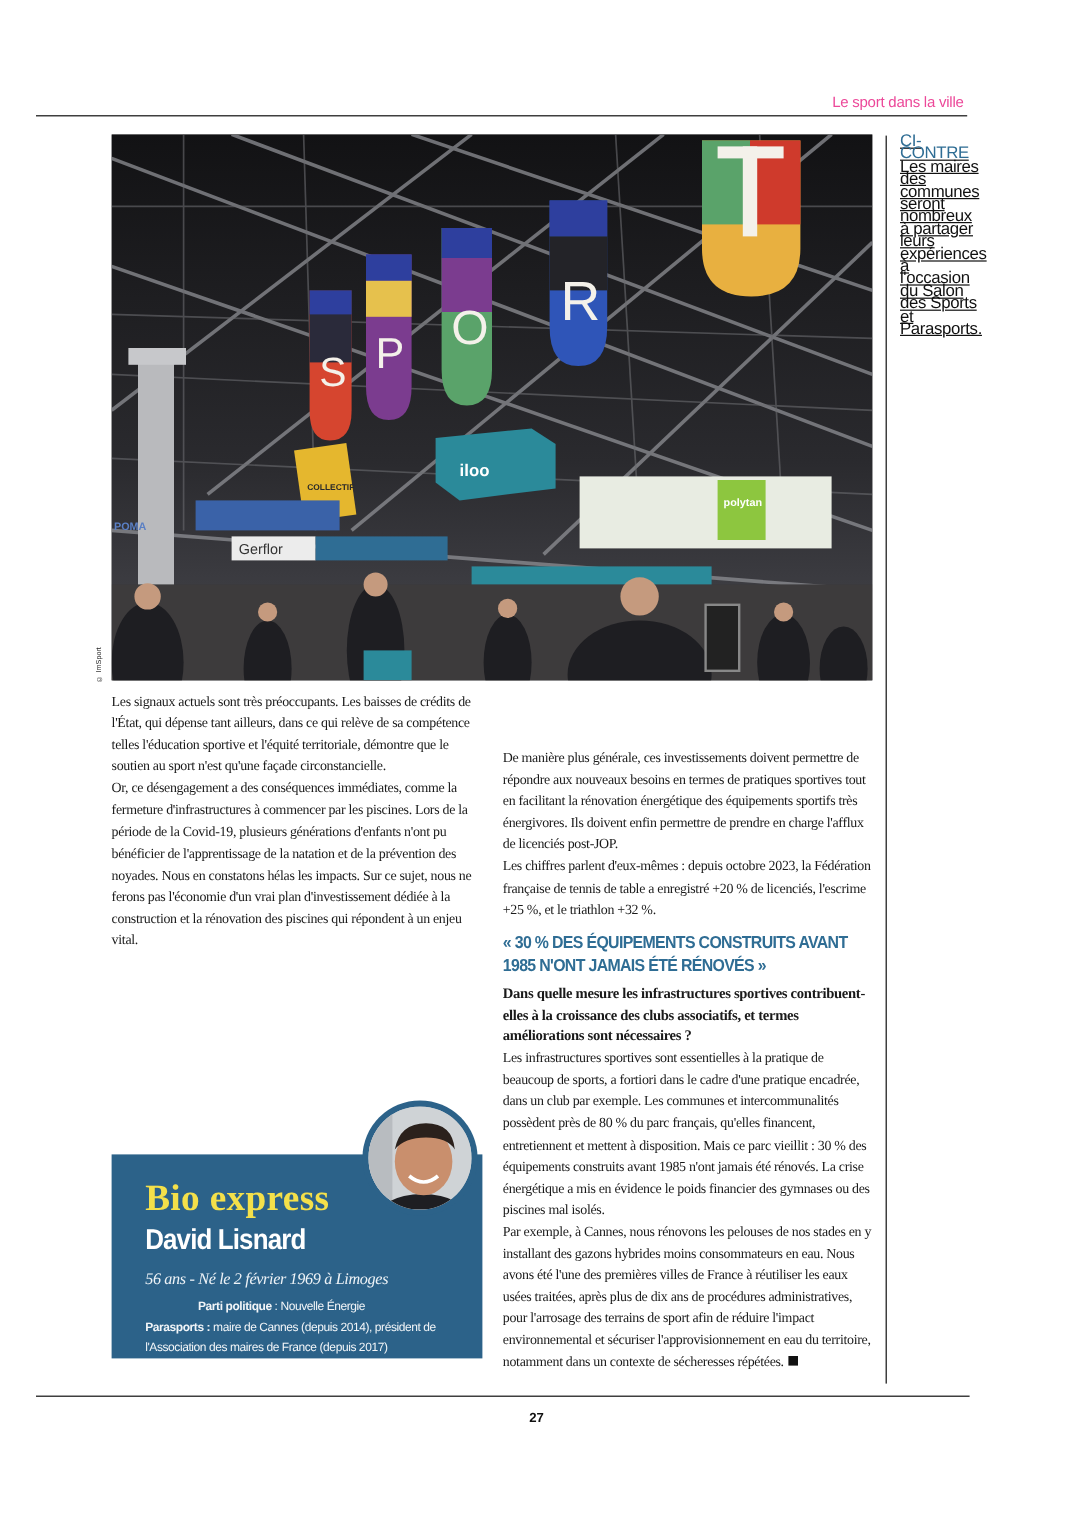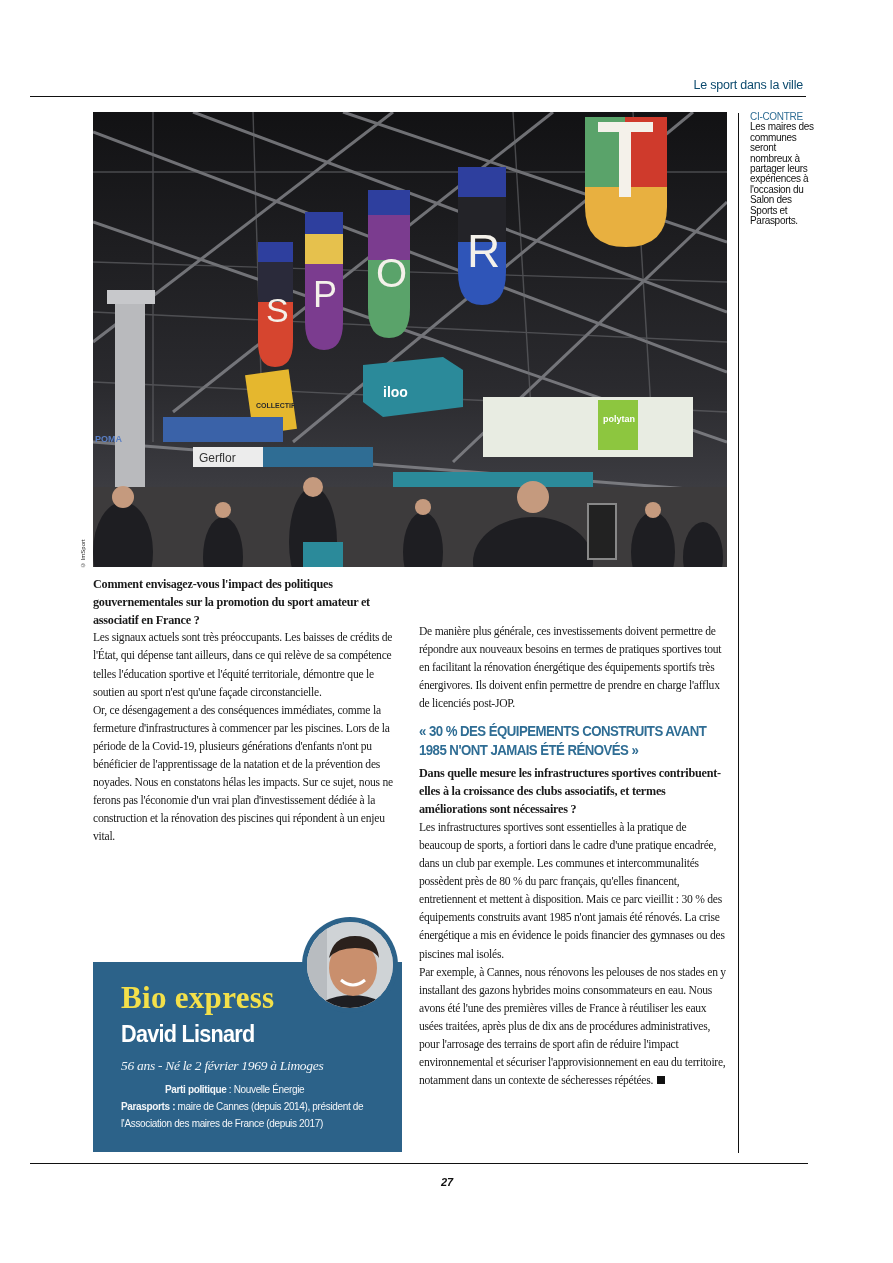--- a/index.html
+++ b/index.html
@@ -5,7 +5,7 @@
   html, body { margin:0; padding:0; background:#fff; }
   body { width:893px; height:1263px; position:relative; overflow:hidden; font-family:"Liberation Serif", serif; color:#1a1a1a; }
   .abs { position:absolute; }
-  .running-head { right:90px; top:78px; font-family:"Liberation Sans", sans-serif; font-size:12.5px; color:#0c4a6e; letter-spacing:-0.2px; }
+  .running-head { right:90px; top:78px; font-family:"Liberation Sans", sans-serif; font-size:12.5px; color:#ec4899; letter-spacing:-0.2px; }
   .top-rule { left:30px; top:96px; width:776px; height:1px; background:#111; }
   .photo { left:93px; top:112px; width:634px; height:455px; overflow:hidden; background:#1b1b1d; }
   .photo svg { display:block; }

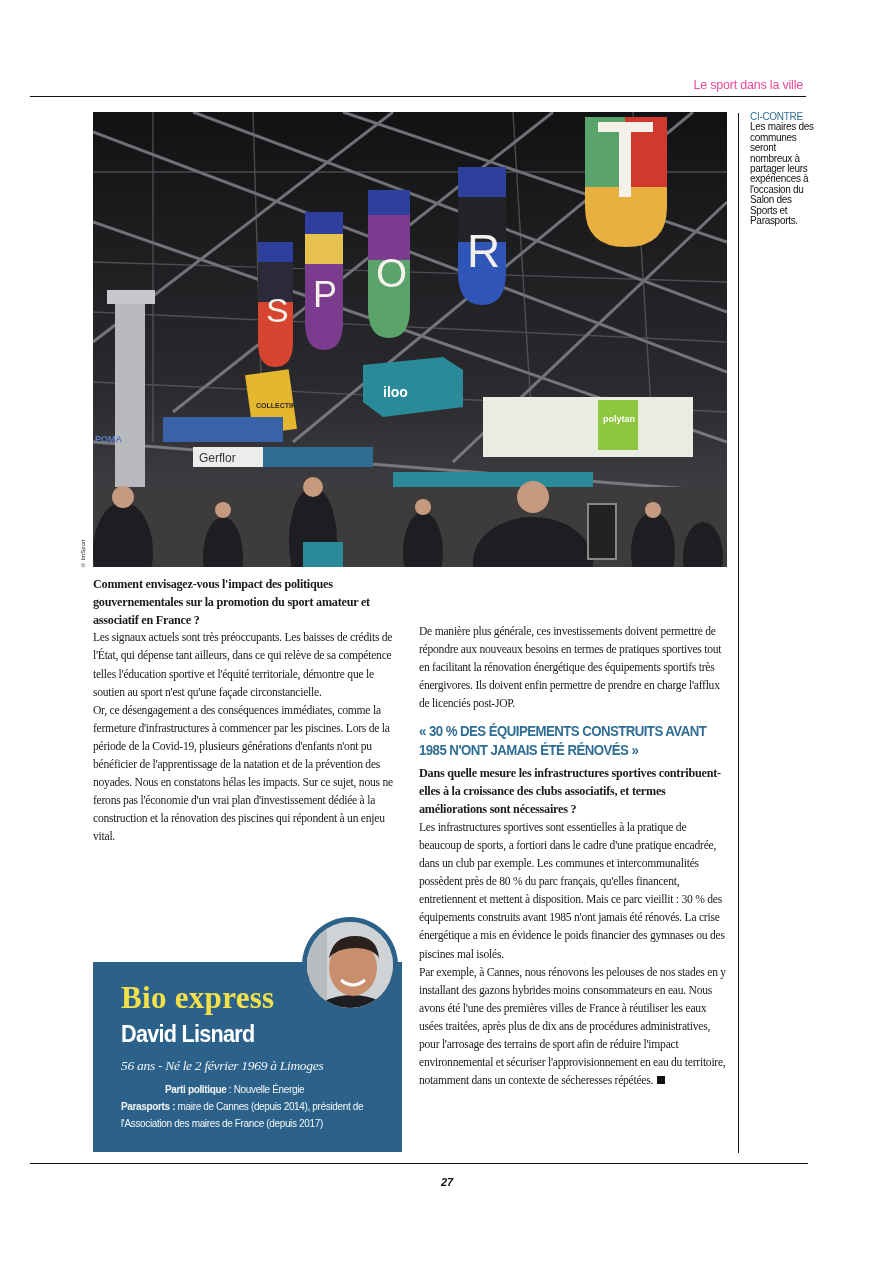--- a/index.html
+++ b/index.html
@@ -11,7 +11,7 @@
   .photo svg { display:block; }
   .credit { left:80px; top:528px; width:12px; height:40px; font-family:"Liberation Sans", sans-serif; font-size:6px; color:#222; writing-mode:vertical-rl; transform:rotate(180deg); }
   .vrule { left:738px; top:113px; width:1px; height:1040px; background:#111; }
-  .caption { left:750px; top:112px; width:66px; font-family:"Liberation Sans", sans-serif; font-size:10px; line-height:10.4px; color:#111; letter-spacing:-0.3px; }
+  .caption { left:750px; top:112px; width:66px; font-family:"Liberation Sans", sans-serif; font-size:14px; line-height:10.4px; color:#111; letter-spacing:-0.3px;text-decoration:underline; }
   .caption .lbl { color:#2f6d94; display:block; }
   .col { font-size:11.6px; line-height:18.1px; letter-spacing:-0.25px; }
   .col p { margin:0; }

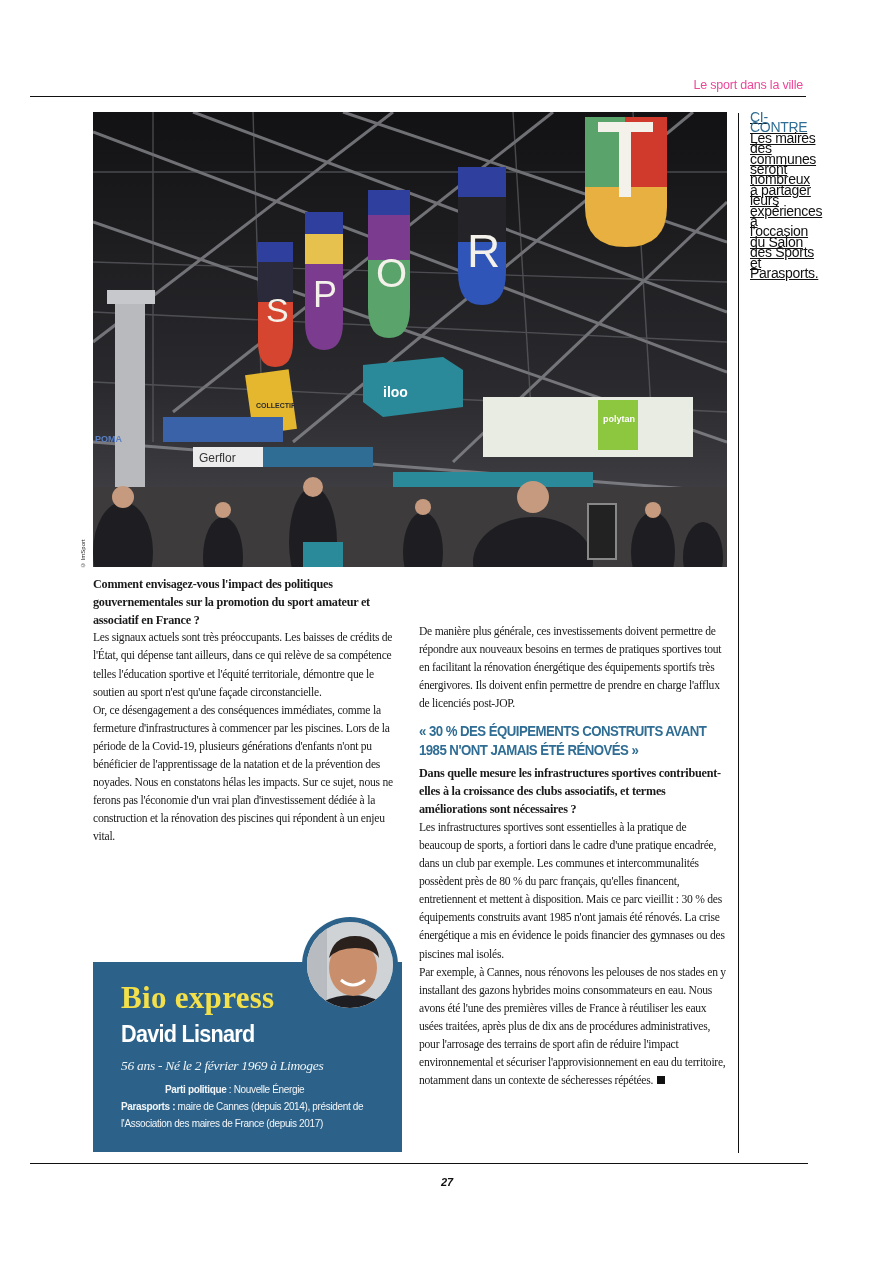--- a/index.html
+++ b/index.html
@@ -140,7 +140,6 @@
 </div>
 
 <div class="abs col col-left">
-  <p class="q">Comment envisagez-vous l'impact des politiques gouvernementales sur la promotion du sport amateur et associatif en France ?</p>
   <p>Les signaux actuels sont très préoccupants. Les baisses de crédits de l'État, qui dépense tant ailleurs, dans ce qui relève de sa compétence telles l'éducation sportive et l'équité territoriale, démontre que le soutien au sport n'est qu'une façade circonstancielle.</p>
   <p>Or, ce désengagement a des conséquences immédiates, comme la fermeture d'infrastructures à commencer par les piscines. Lors de la période de la Covid-19, plusieurs générations d'enfants n'ont pu bénéficier de l'apprentissage de la natation et de la prévention des noyades. Nous en constatons hélas les impacts. Sur ce sujet, nous ne ferons pas l'économie d'un vrai plan d'investissement dédiée à la construction et la rénovation des piscines qui répondent à un enjeu vital.</p>
 </div>

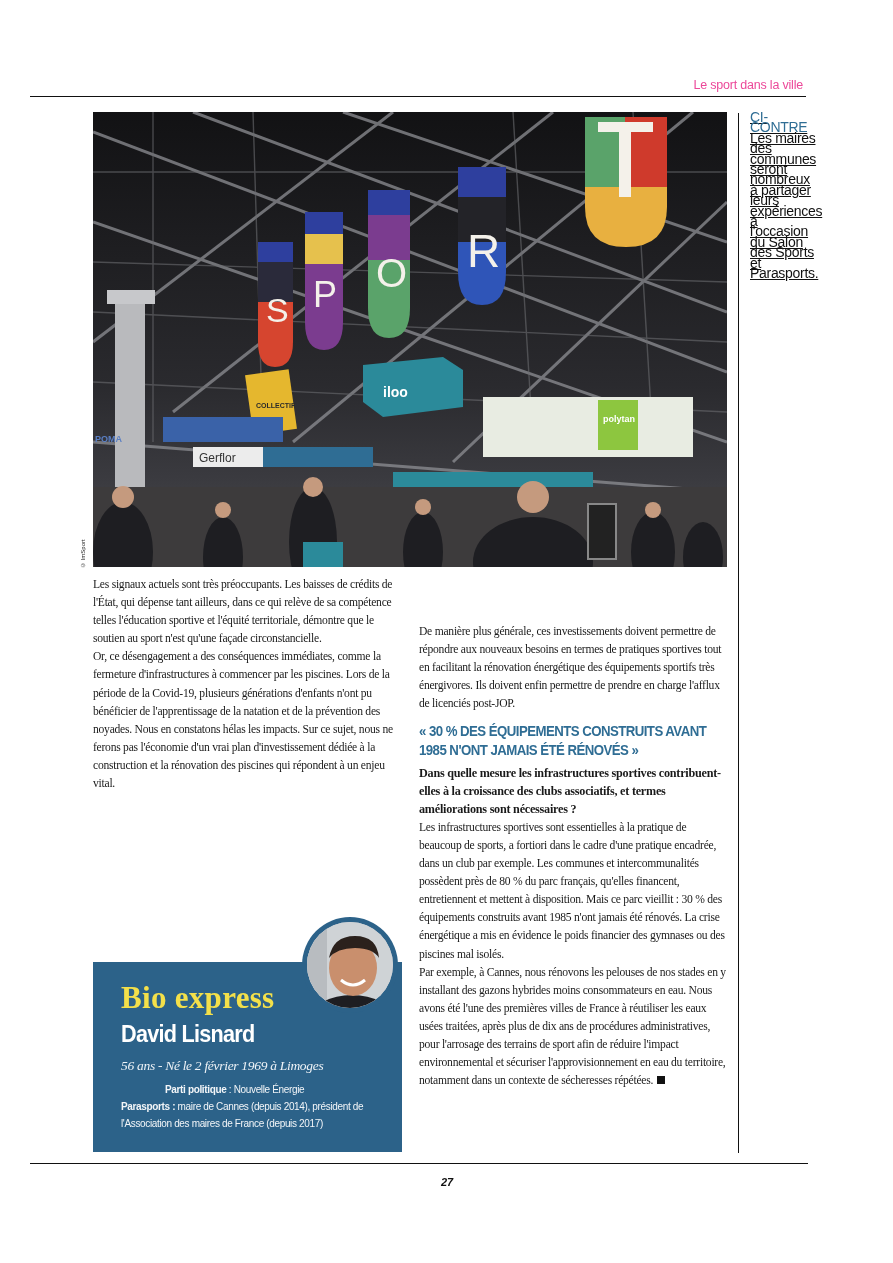--- a/index.html
+++ b/index.html
@@ -172,6 +172,7 @@
 
 <div class="abs col col-right">
   <p>De manière plus générale, ces investissements doivent permettre de répondre aux nouveaux besoins en termes de pratiques sportives tout en facilitant la rénovation énergétique des équipements sportifs très énergivores. Ils doivent enfin permettre de prendre en charge l'afflux de licenciés post-JOP.</p>
+  <p>Les chiffres parlent d'eux-mêmes : depuis octobre 2023, la Fédération française de tennis de table a enregistré +20 % de licenciés, l'escrime +25 %, et le triathlon +32 %.</p>
   <div class="pull">« 30 % des équipements construits avant 1985 n'ont jamais été rénovés »</div>
   <p class="q">Dans quelle mesure les infrastructures sportives contribuent-elles à la croissance des clubs associatifs, et termes améliorations sont nécessaires ?</p>
   <p>Les infrastructures sportives sont essentielles à la pratique de beaucoup de sports, a fortiori dans le cadre d'une pratique encadrée, dans un club par exemple. Les communes et intercommunalités possèdent près de 80 % du parc français, qu'elles financent, entretiennent et mettent à disposition. Mais ce parc vieillit : 30 % des équipements construits avant 1985 n'ont jamais été rénovés. La crise énergétique a mis en évidence le poids financier des gymnases ou des piscines mal isolés.</p>

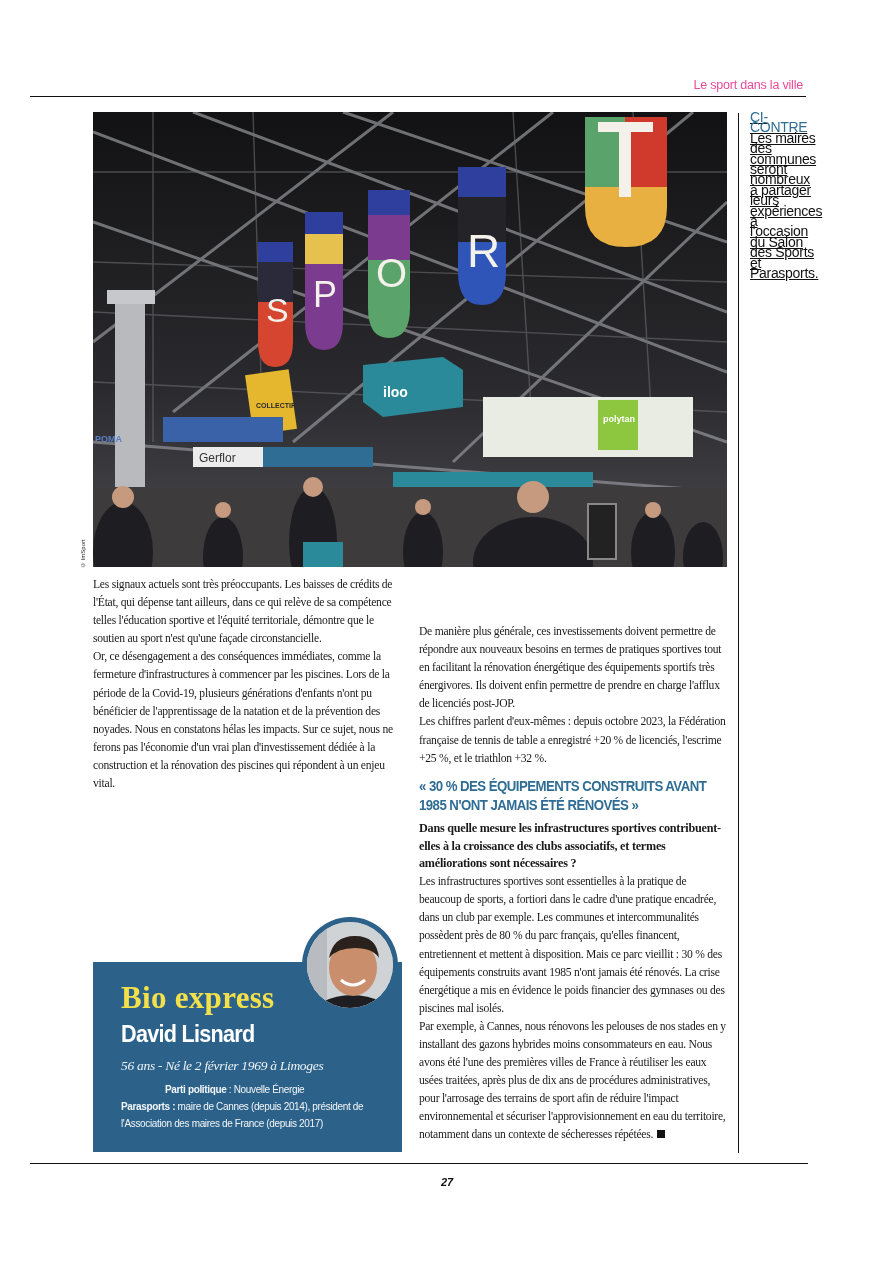--- a/index.html
+++ b/index.html
@@ -19,7 +19,7 @@
   .col-left { left:93px; top:576px; width:310px; }
   .col-right { left:419px; top:575px; width:312px;margin-top:48px; }
   .pull { font-family:"Liberation Sans", sans-serif; font-weight:bold; color:#2f6d94; font-size:14.4px; line-height:19px; letter-spacing:-0.6px; margin:9px 0 5px 0; text-transform:uppercase; transform:scaleX(0.92); transform-origin:left; width:340px; }
-  .bio { left:93px; top:962px; width:309px; height:190px; background:#2c6289; color:#fff; }
+  .bio { left:93px; top:962px; width:309px; height:170px; background:#2c6289; color:#fff; }
   .bio-title { left:28px; top:18px; font-family:"Liberation Serif", serif; font-weight:bold; font-size:31px; color:#f4e04a; letter-spacing:0.3px; }
   .bio-name { left:28px; top:58px; font-family:"Liberation Sans", sans-serif; font-weight:bold; font-size:24px; letter-spacing:-0.8px; transform:scaleX(0.9); transform-origin:left; }
   .bio-dob { left:28px; top:96px; font-family:Liberation Serif, serif; font-style:italic; font-size:13.5px; letter-spacing:-0.3px; color:#eef3f7; }

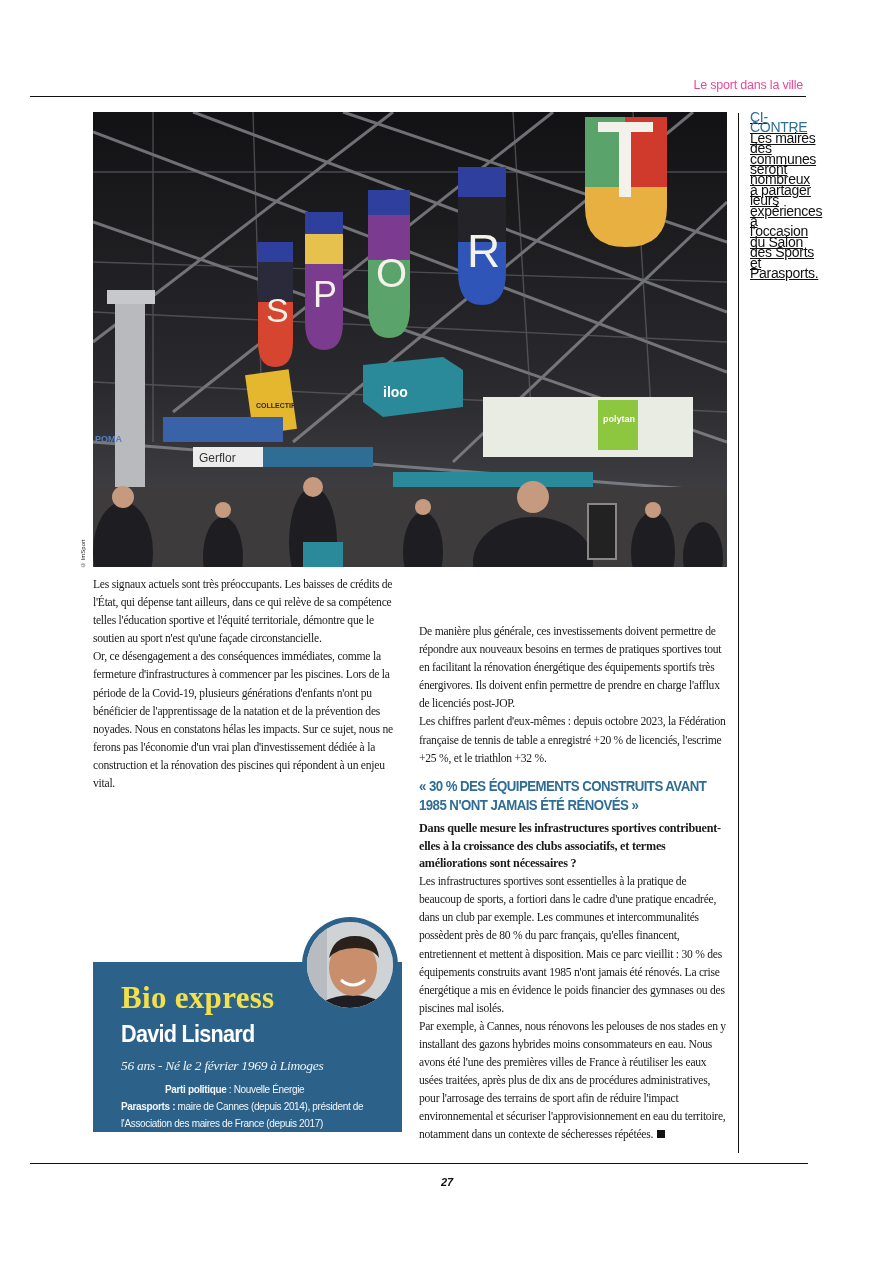--- a/index.html
+++ b/index.html
@@ -28,7 +28,7 @@
   .portrait { left:302px; top:917px; width:96px; height:96px; border-radius:50%; background:#2c6289; }
   .portrait-inner { position:absolute; left:5px; top:5px; width:86px; height:86px; border-radius:50%; overflow:hidden; background:#c9ccd0; }
   .bottom-rule { left:30px; top:1163px; width:778px; height:1px; background:#111; }
-  .folio { left:441px; top:1176px; font-family:"Liberation Sans", sans-serif; font-weight:bold; font-style:italic; font-size:11px; color:#111; }
+  .folio { left:441px; top:1176px; font-family:"Liberation Sans", sans-serif; font-weight:bold; font-size:11px; color:#111; }
   .endmark { display:inline-block; width:8px; height:8px; background:#111; margin-left:4px; vertical-align:0; }
 </style>
 </head>

